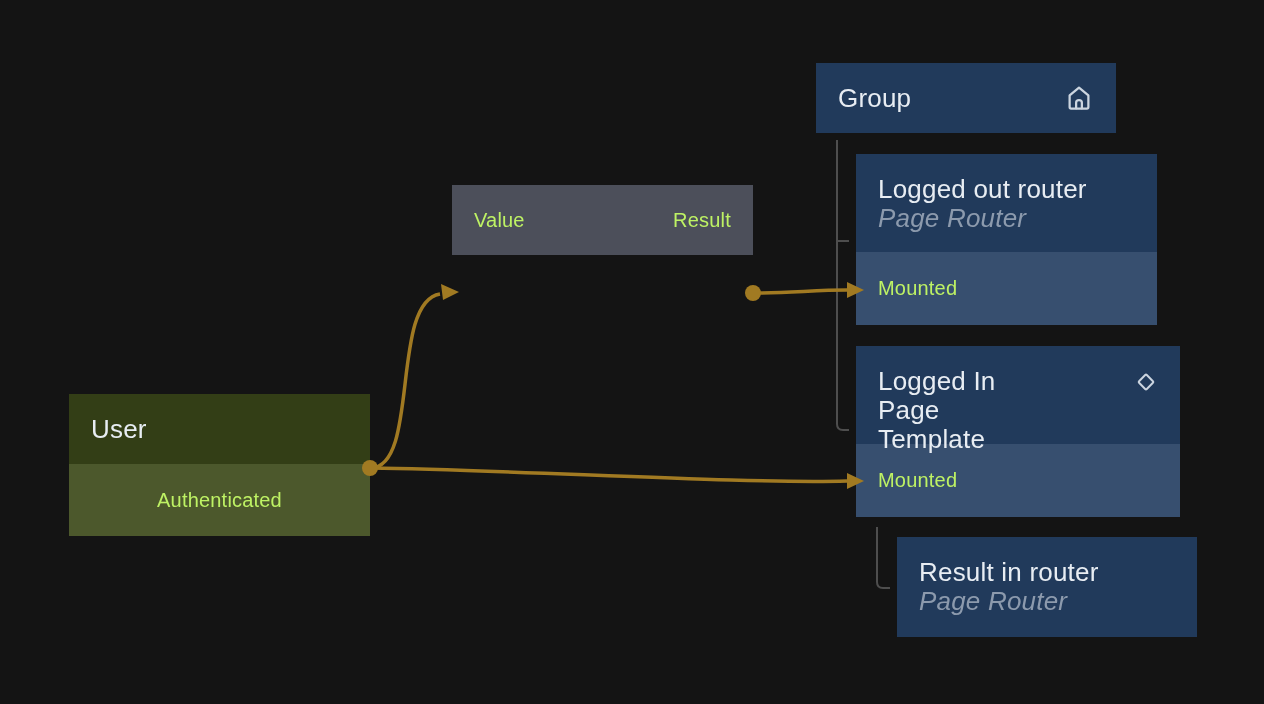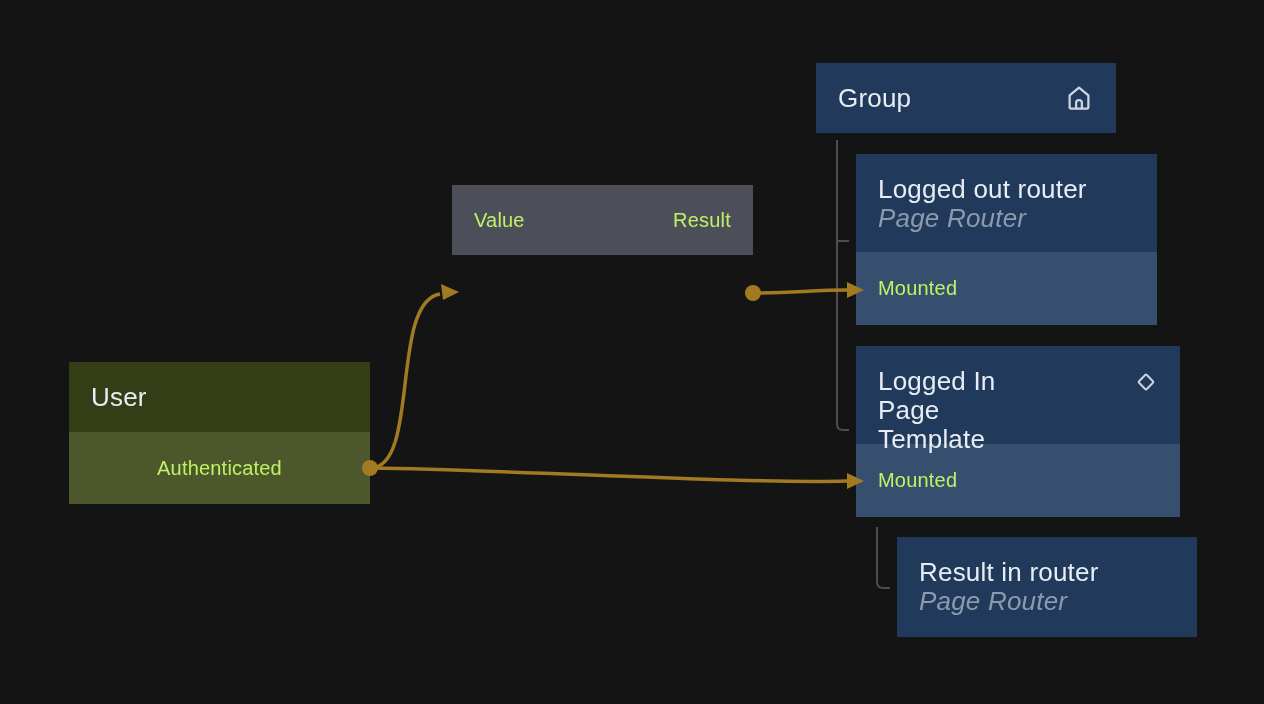--- a/index.html
+++ b/index.html
@@ -40,7 +40,7 @@
 <div class="canvas">
 
   <div class="node" style="left:69px;top:362px;width:301px;">
-    <div class="hdr green-hdr" style="height:70px;">
+    <div class="hdr green-hdr" style="height:70px;margin-top:32px;">
       <span class="title">User</span>
     </div>
     <div class="row green-row" style="height:72px;justify-content:center;">

